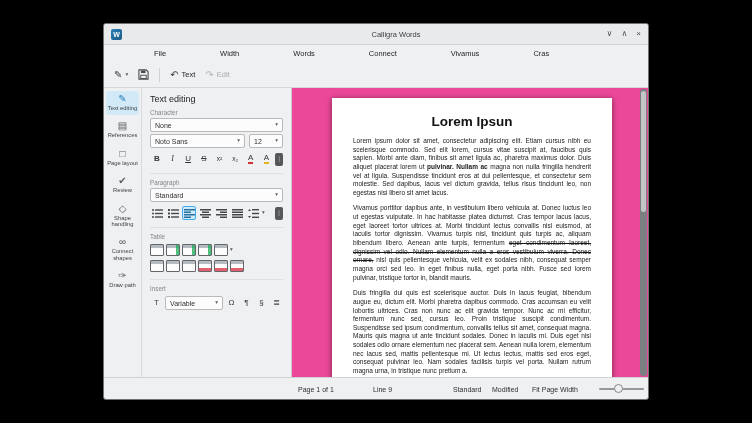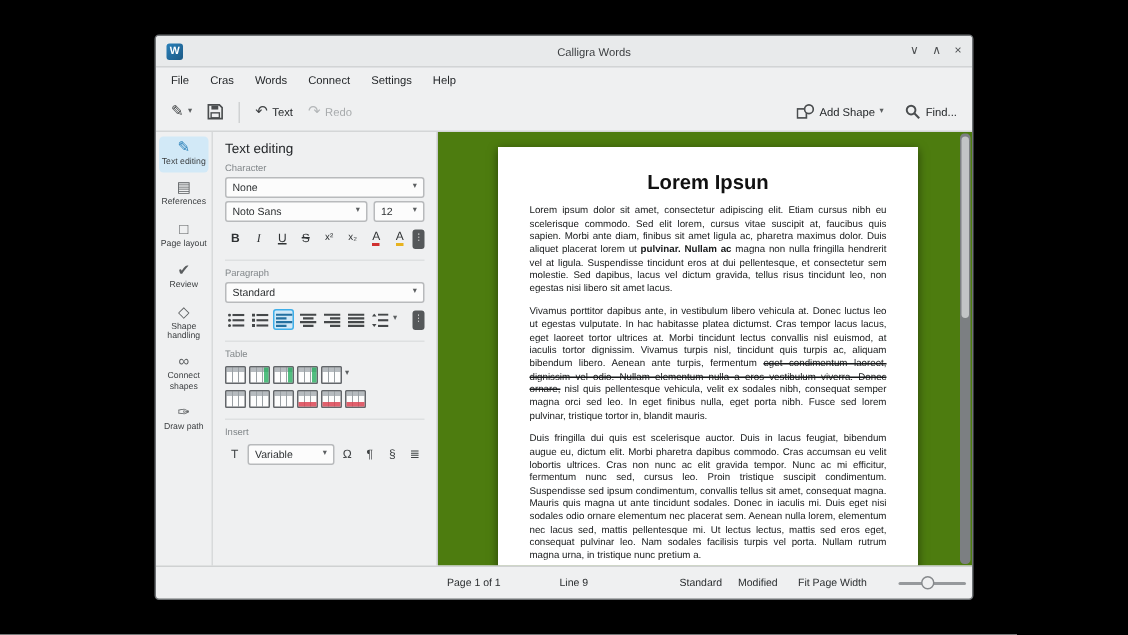--- a/index.html
+++ b/index.html
@@ -20,7 +20,7 @@
   .win-btn{cursor:default;line-height:1;}
   
   .menubar{height:17px;flex:0 0 17px;display:flex;align-items:center;padding:0 3px;font-size:7.5px;}
-  .menu-item{padding:2px 7px;border-radius:2px;}
+  .menu-item{padding:2px 7px;border-radius:2px;margin-left:40px;}
   
   .toolbar{height:25px;flex:0 0 25px;display:flex;align-items:center;padding:0 5px;
     border-bottom:1px solid #d4d6d7;font-size:7.5px;}

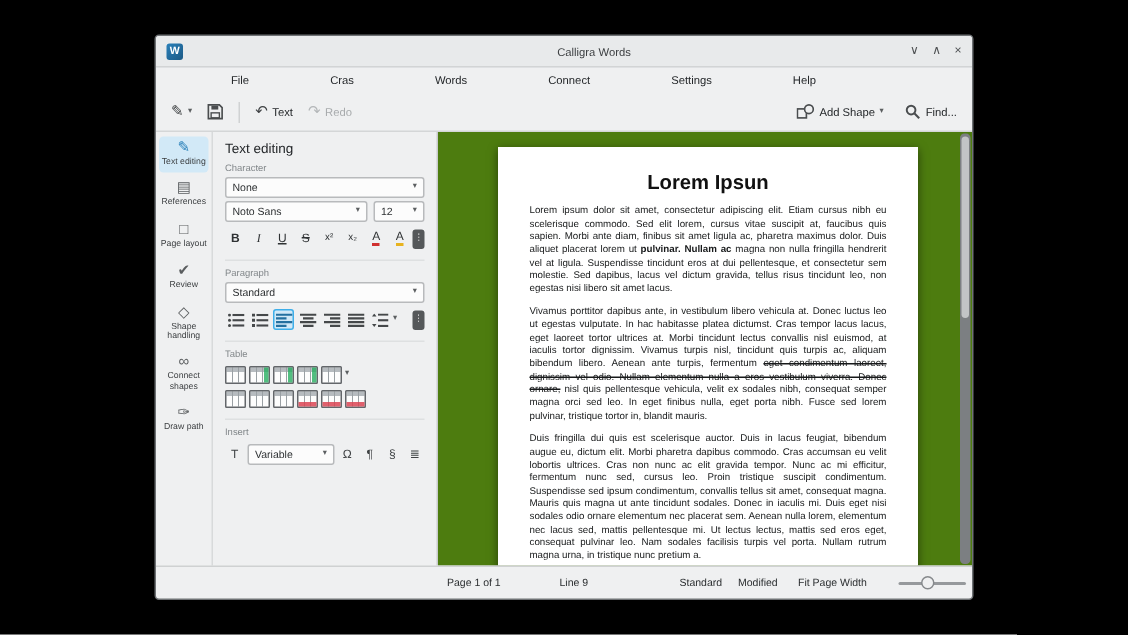--- a/index.html
+++ b/index.html
@@ -117,7 +117,7 @@
 
   <div class="menubar">
     <span class="menu-item">File</span>
-    <span class="menu-item">Cras</span>
+    <span class="menu-item">Width</span>
     <span class="menu-item">Words</span>
     <span class="menu-item">Connect</span>
     <span class="menu-item">Settings</span>

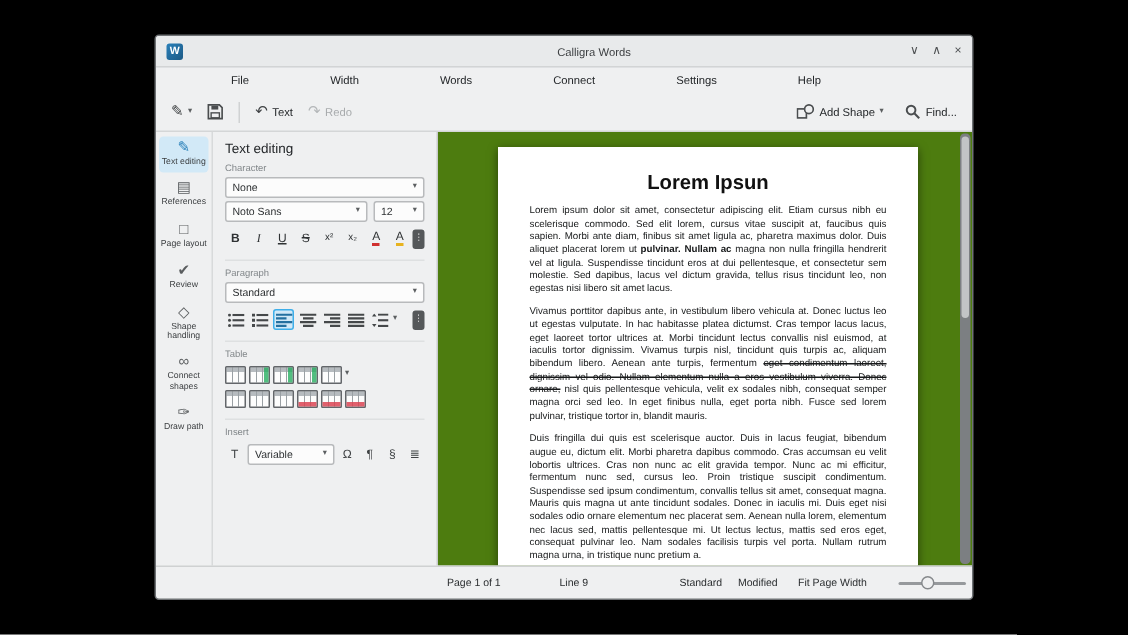--- a/index.html
+++ b/index.html
@@ -120,7 +120,7 @@
     <span class="menu-item">Width</span>
     <span class="menu-item">Words</span>
     <span class="menu-item">Connect</span>
-    <span class="menu-item">Settings</span>
+    <span class="menu-item">Vivamus</span>
     <span class="menu-item">Help</span>
   </div>
 

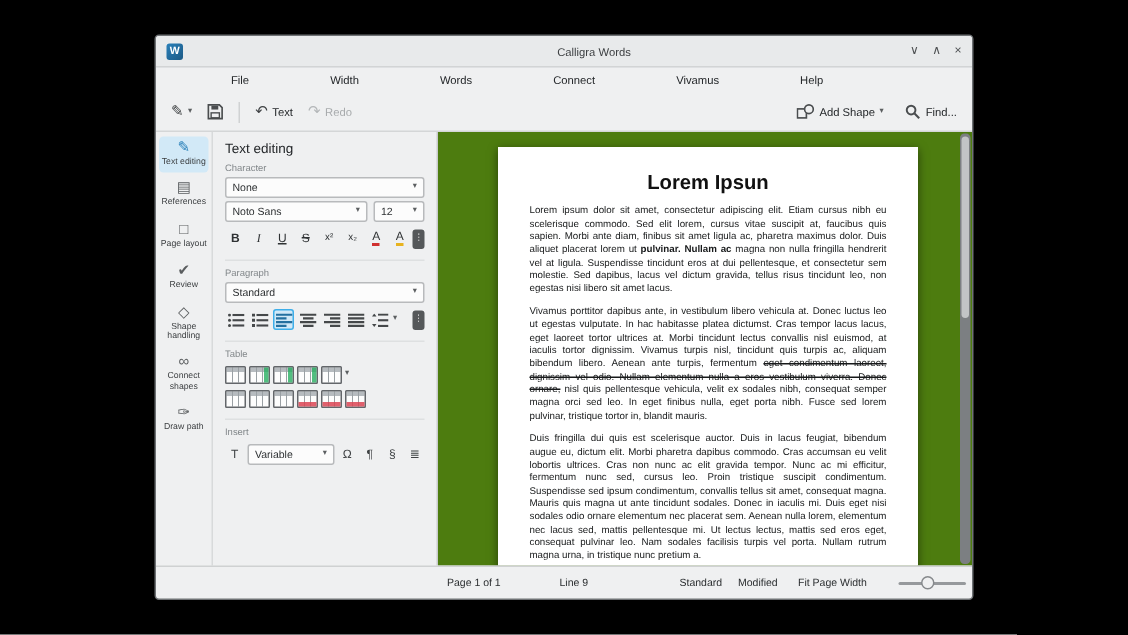--- a/index.html
+++ b/index.html
@@ -121,7 +121,7 @@
     <span class="menu-item">Words</span>
     <span class="menu-item">Connect</span>
     <span class="menu-item">Vivamus</span>
-    <span class="menu-item">Help</span>
+    <span class="menu-item">Cras</span>
   </div>
 
   <div class="toolbar">

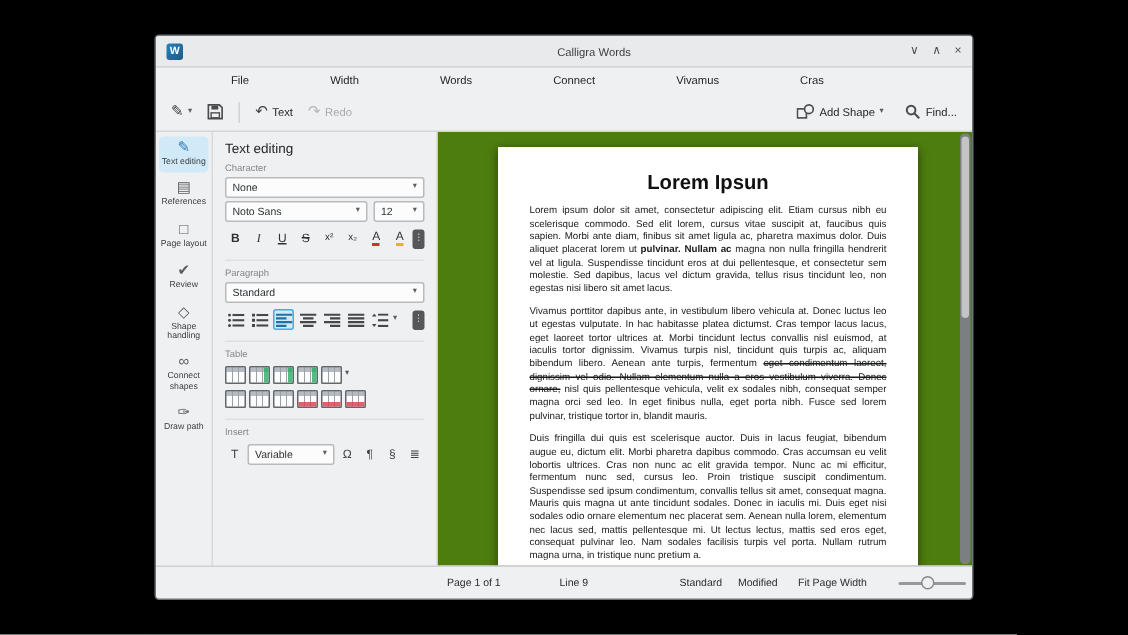--- a/index.html
+++ b/index.html
@@ -143,7 +143,7 @@
     </span>
     <span class="tbtn disabled">
       <span class="glyph">↷</span>
-      <span>Redo</span>
+      <span>Edit</span>
     </span>
     <span class="tb-right">
       <span class="tbtn">

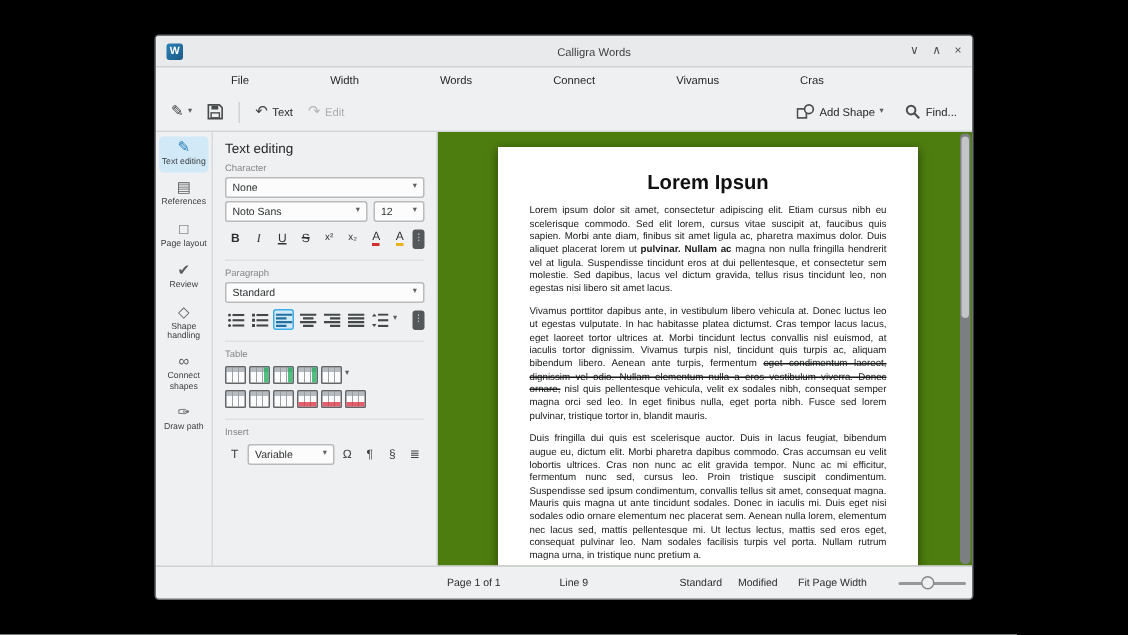--- a/index.html
+++ b/index.html
@@ -145,23 +145,6 @@
       <span class="glyph">↷</span>
       <span>Edit</span>
     </span>
-    <span class="tb-right">
-      <span class="tbtn">
-        <svg width="12" height="11" viewBox="0 0 12 11">
-            <rect x="0.6" y="3.6" width="6" height="6" fill="none" stroke="#4a4d4f" stroke-width="1.1"></rect>
-            <circle cx="8.3" cy="3.8" r="2.9" fill="#eff0f1" stroke="#4a4d4f" stroke-width="1.1"></circle>
-          </svg>
-        <span>Add Shape</span>
-        <span class="chev">▾</span>
-      </span>
-      <span class="tbtn">
-        <svg width="11" height="11" viewBox="0 0 11 11">
-            <circle cx="4.4" cy="4.4" r="2.9" fill="none" stroke="#4a4d4f" stroke-width="1.3"></circle>
-            <line x1="6.7" y1="6.7" x2="9.8" y2="9.8" stroke="#4a4d4f" stroke-width="1.4"></line>
-          </svg>
-        <span>Find...</span>
-      </span>
-    </span>
   </div>
 
   <div class="main">

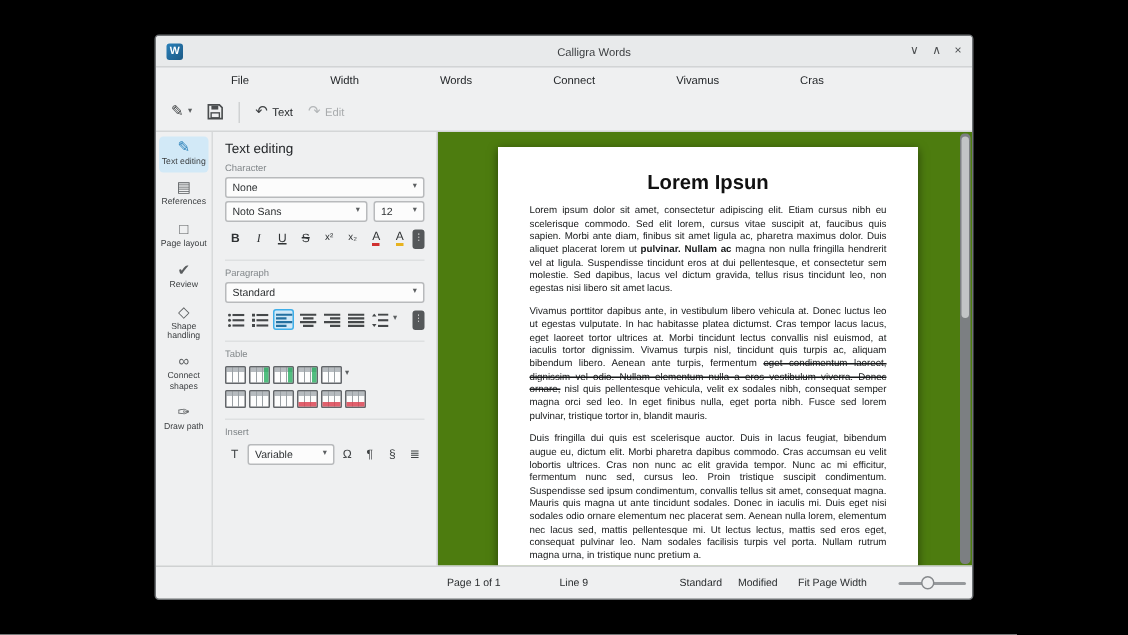--- a/index.html
+++ b/index.html
@@ -78,7 +78,7 @@
   .iicon{width:13px;height:13px;display:flex;align-items:center;justify-content:center;
     font-size:8px;color:#3f4244;line-height:1;}
   
-  .canvas{flex:1;position:relative;background:#4d7c0f;overflow:hidden;min-width:0;}
+  .canvas{flex:1;position:relative;background:#ec4899;overflow:hidden;min-width:0;}
   .page{position:absolute;left:40px;top:10px;width:280px;height:560px;background:#ffffff;
     box-shadow:0 1px 6px rgba(0,0,0,.5);padding:12px 21px;box-sizing:border-box;}
   .doc-title{font-size:13.5px;font-weight:bold;text-align:center;margin:4px 0 8px;color:#111;}

